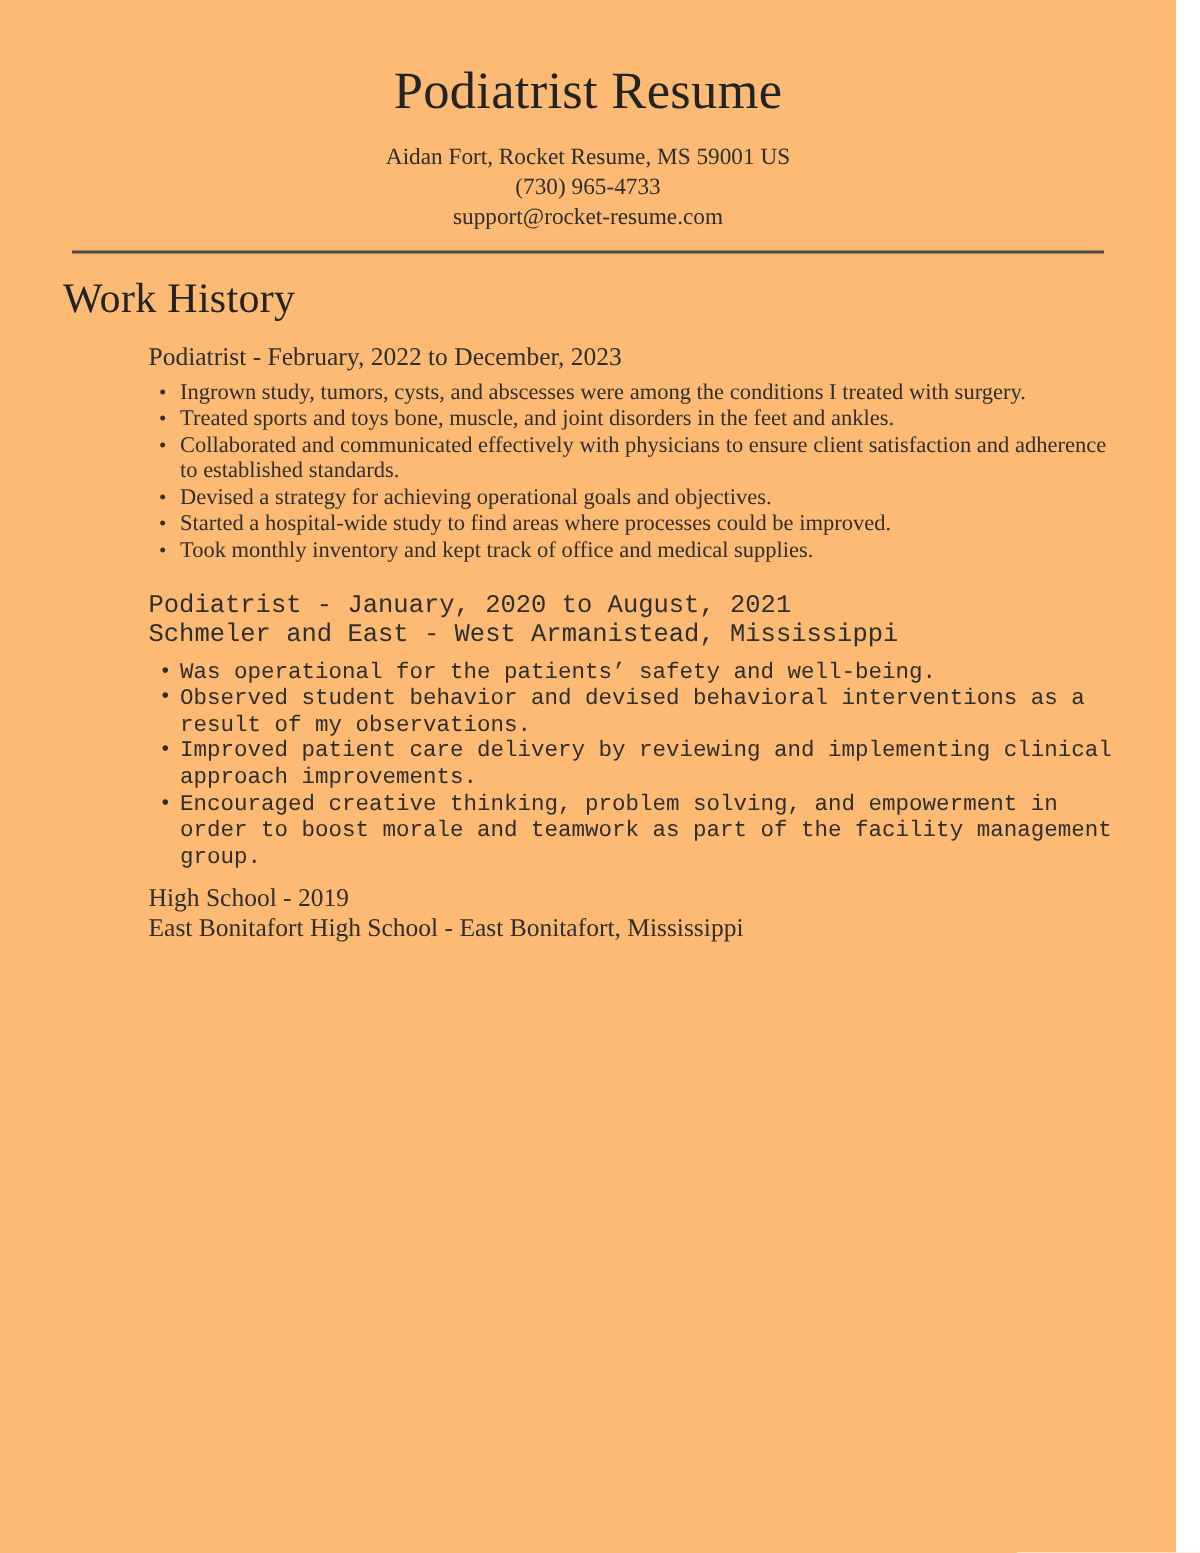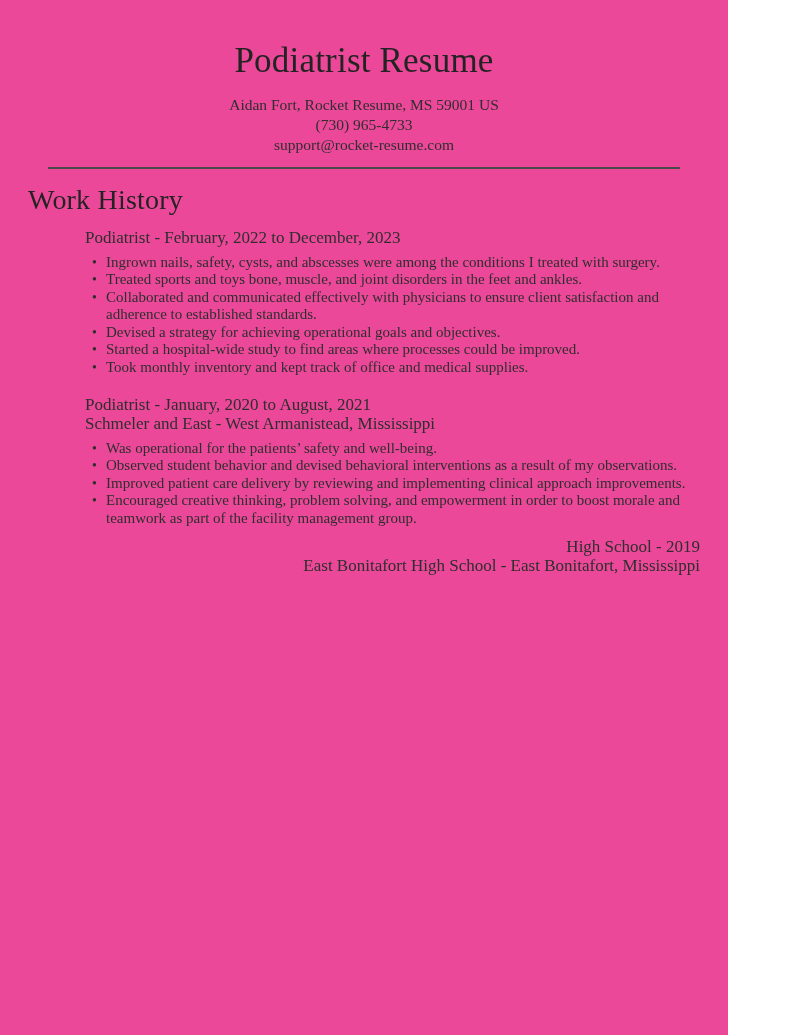--- a/index.html
+++ b/index.html
@@ -11,7 +11,7 @@
     color: #2e2e2e;
     overflow: hidden;
   }
-  .page { width: 728px; height: 1035px; background: #ec4899; }
+  .page { width: 784px; height: 1035px; background: #fdba74; }
 
   
   .resume-header { text-align: center; padding-top: 40px; }

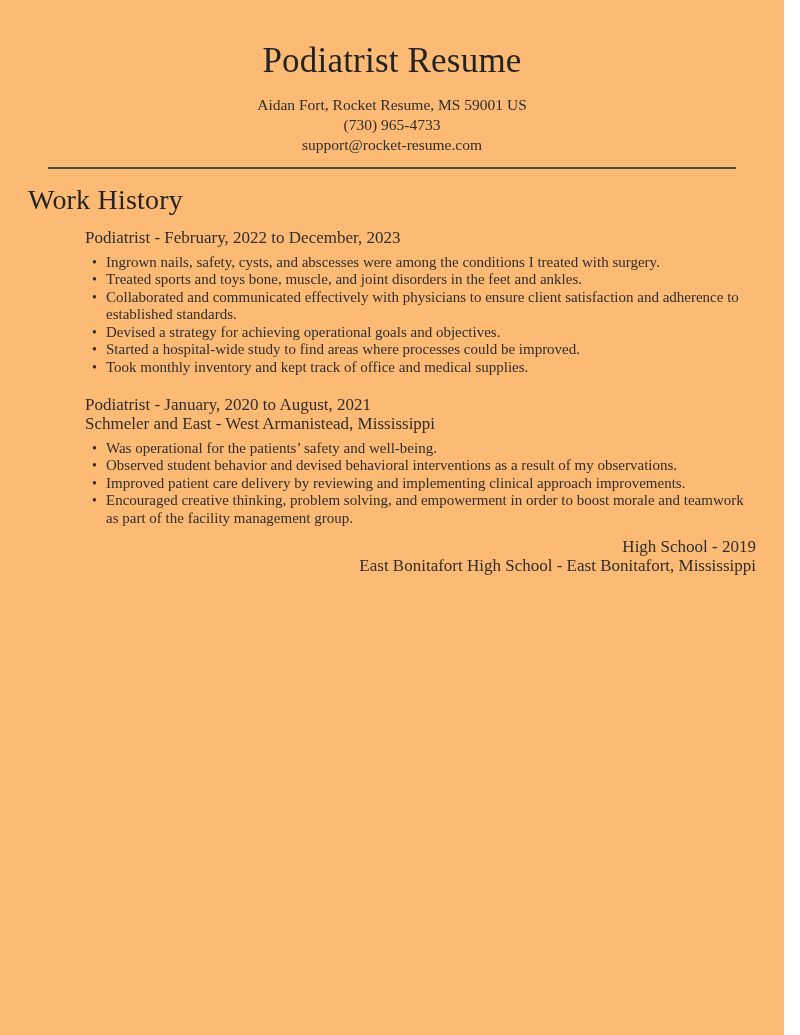--- a/index.html
+++ b/index.html
@@ -32,7 +32,7 @@
   }
 
   
-  .section { margin: 0 28px; }
+  .section { margin: 0 42px; }
   .section-heading {
     font-size: 28px;
     font-weight: normal;

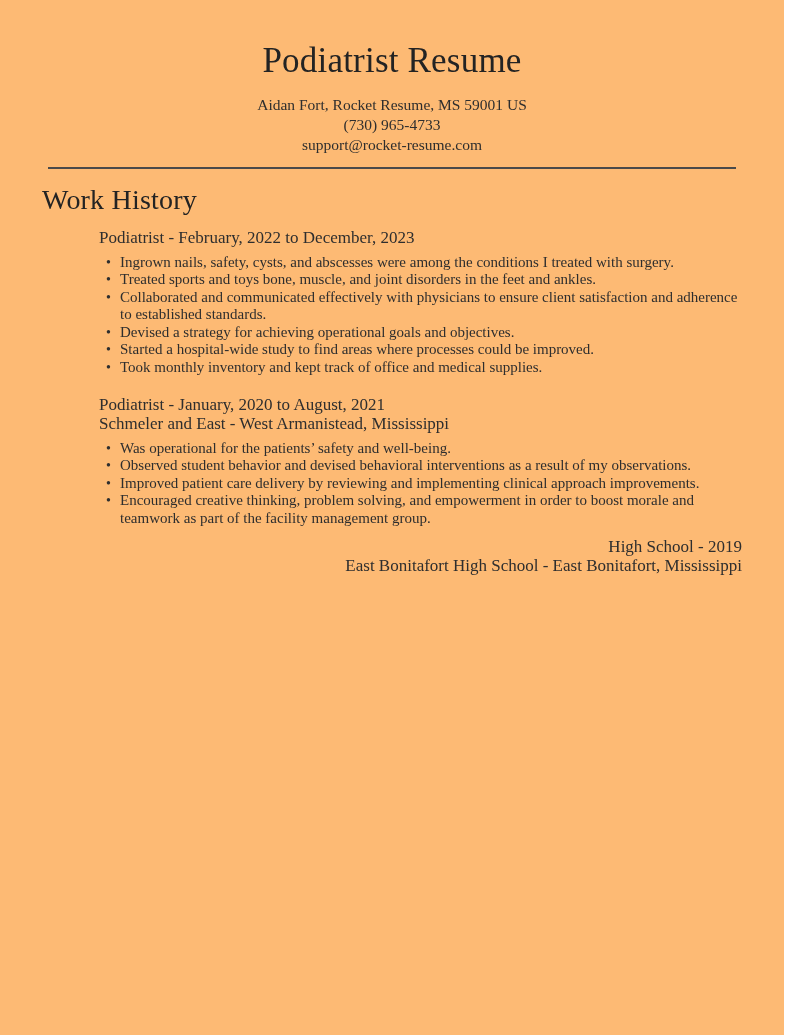--- a/index.html
+++ b/index.html
@@ -93,7 +93,7 @@
       <div class="job-entry">
         <div class="entry-line">Podiatrist - February, 2022 to December, 2023</div>
         <ul class="bullet-list">
-          <li>Ingrown nails, safety, cysts, and abscesses were among the conditions I treated with surgery.</li>
+          <li>Ingrown study, tumors, cysts, and abscesses were among the conditions I treated with surgery.</li>
           <li>Treated sports and toys bone, muscle, and joint disorders in the feet and ankles.</li>
           <li>Collaborated and communicated effectively with physicians to ensure client satisfaction and adherence to established standards.</li>
           <li>Devised a strategy for achieving operational goals and objectives.</li>

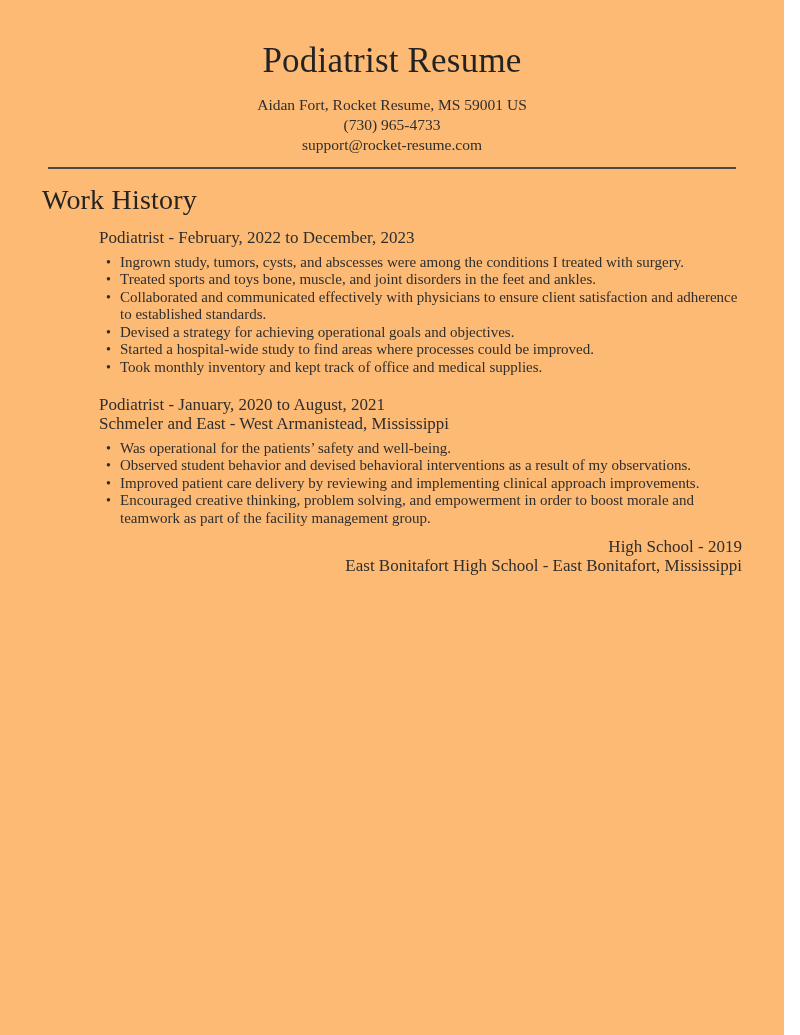--- a/index.html
+++ b/index.html
@@ -44,7 +44,7 @@
   .section-body { margin-left: 57px; } 
 
   .job-entry { margin-top: 12px; }
-  .job-entry + .job-entry { margin-top: 18px; }
+  .job-entry + .job-entry { margin-top: 18px; font-family: Liberation Mono, monospace; }
   .entry-line { font-size: 17px; line-height: 19.5px; color: #2e2e2e; }
 
   ul.bullet-list {

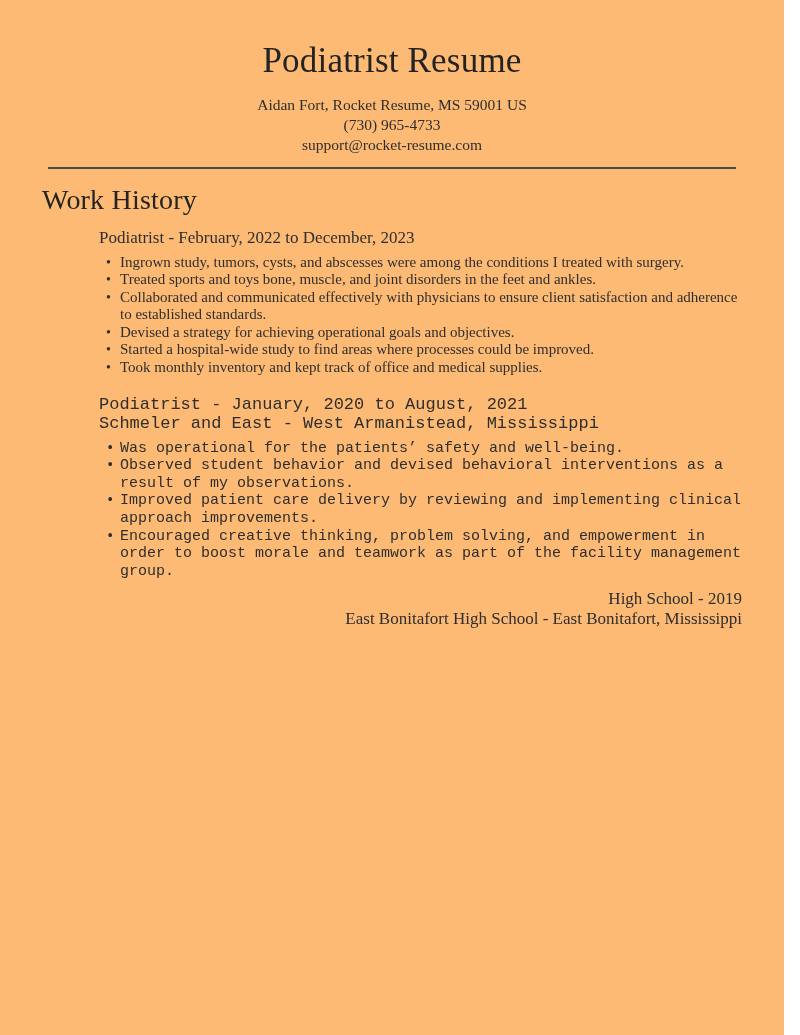--- a/index.html
+++ b/index.html
@@ -69,7 +69,7 @@
     color: #2e2e2e;
   }
 
-  .education-entry { margin-top: 9px; text-align: right; }
+  .education-entry { margin-top: 9px; }
 </style>
 </head>
 <body>

